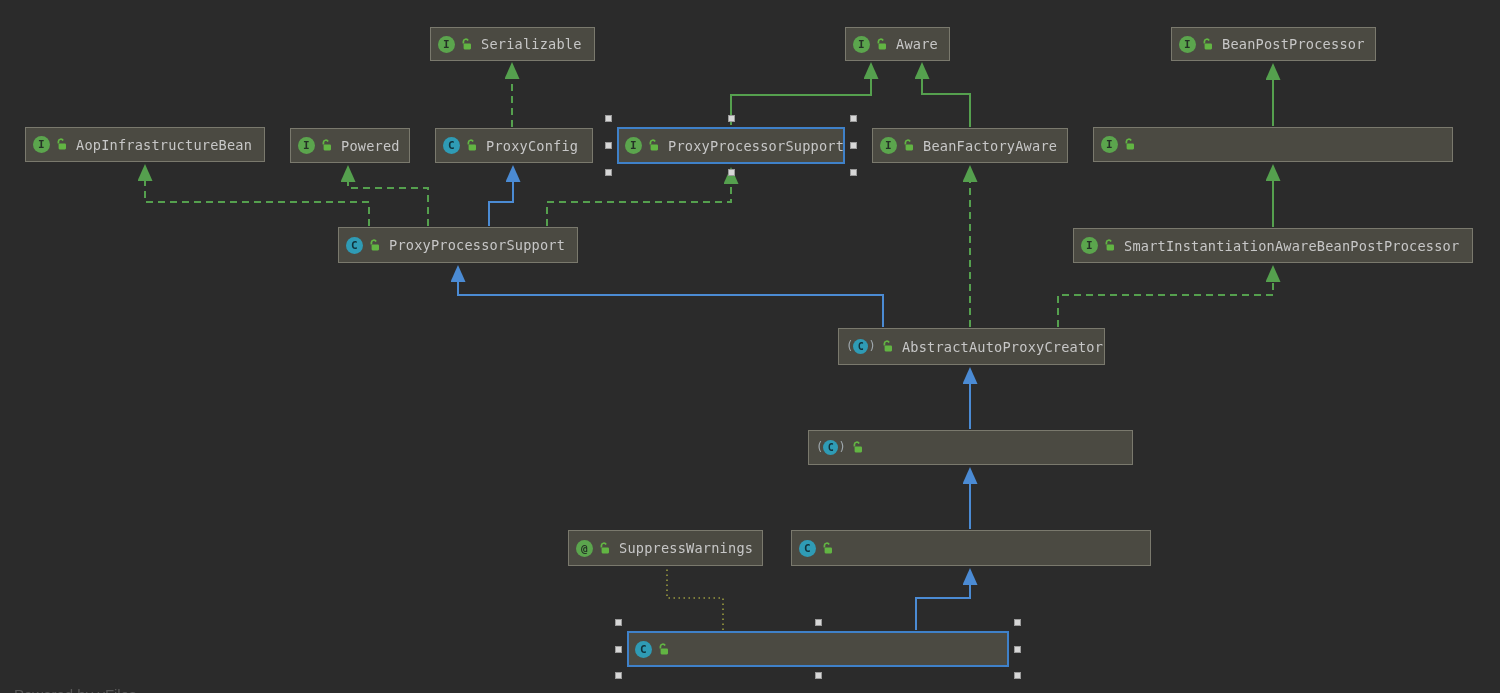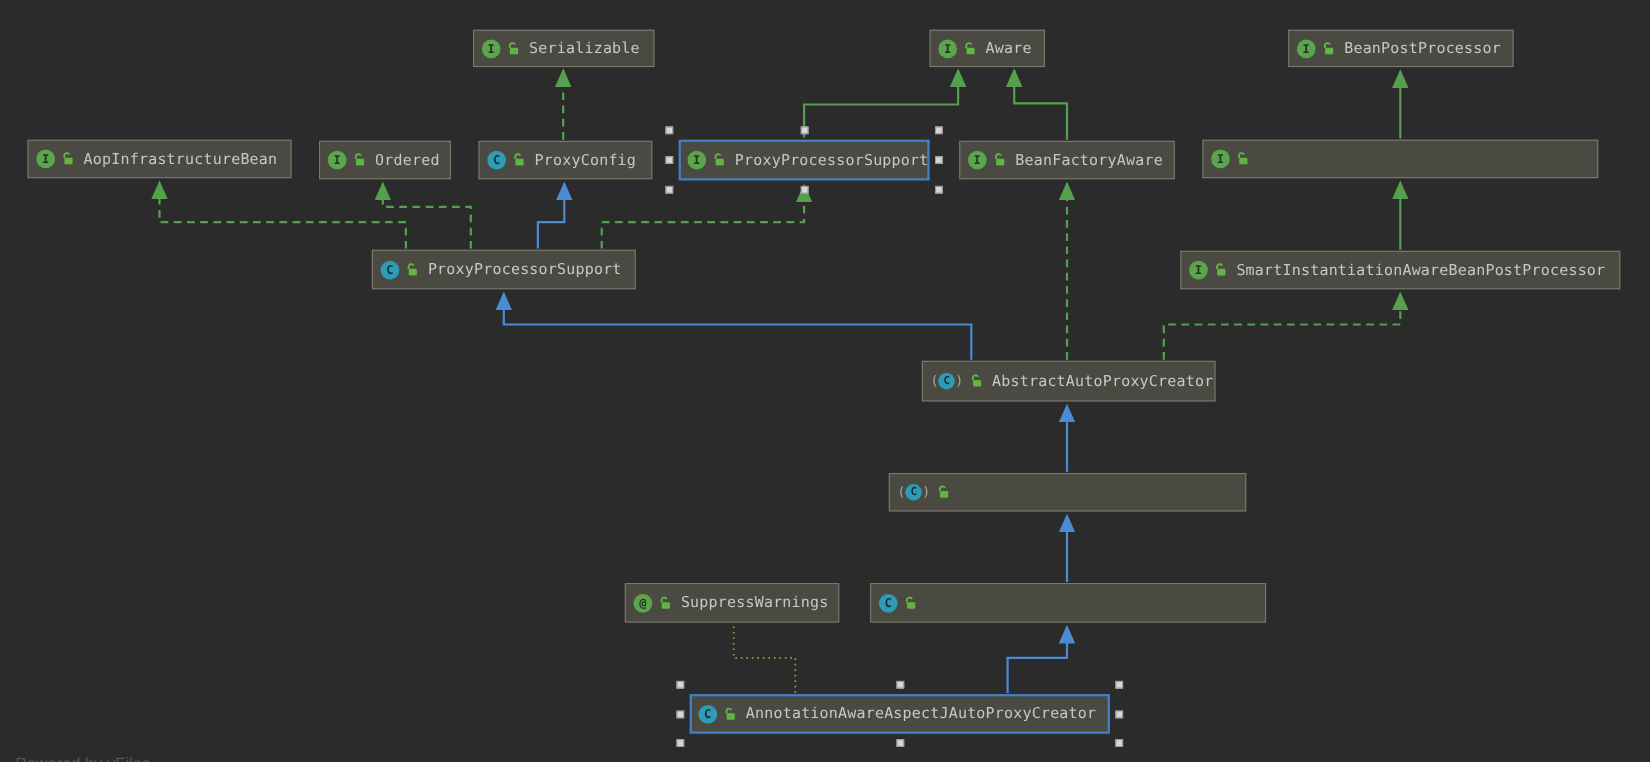--- a/index.html
+++ b/index.html
@@ -137,7 +137,7 @@
           </svg>
         </span>
       </span>
-      <span class="node-label">Ordered</span>
+      <span class="node-label">Powered</span>
     </div>
     <div class="node kind-class" style="left: 435px; top: 128px; width: 158px; height: 35px;">
       <span class="icons">

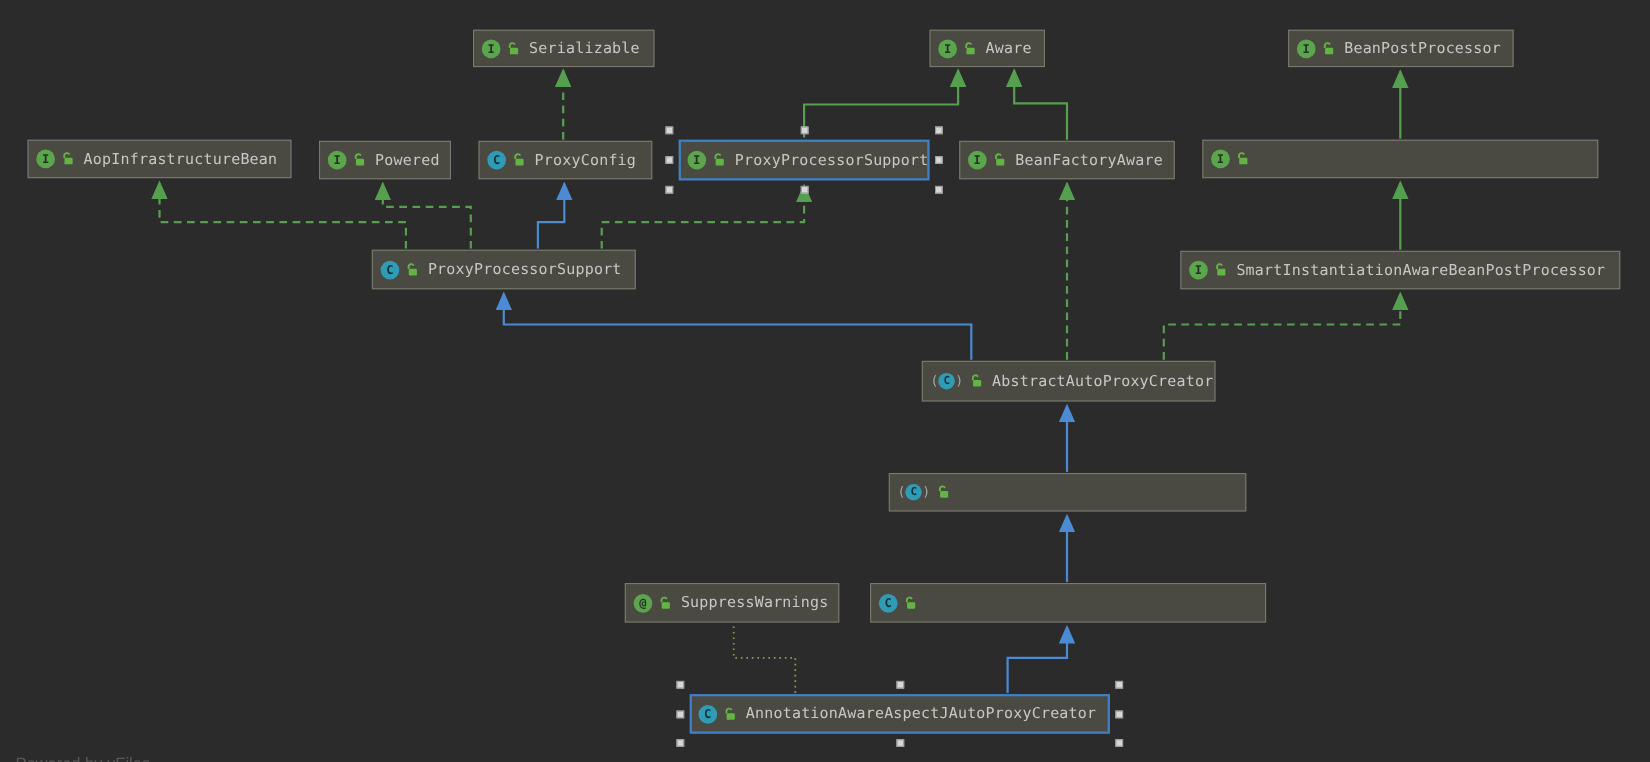--- a/index.html
+++ b/index.html
@@ -282,7 +282,6 @@
           </svg>
         </span>
       </span>
-      <span class="node-label">AnnotationAwareAspectJAutoProxyCreator</span>
     </div>
     <div class="handle" style="left: 615px; top: 619px;"></div>
     <div class="handle" style="left: 615px; top: 645.5px;"></div>

